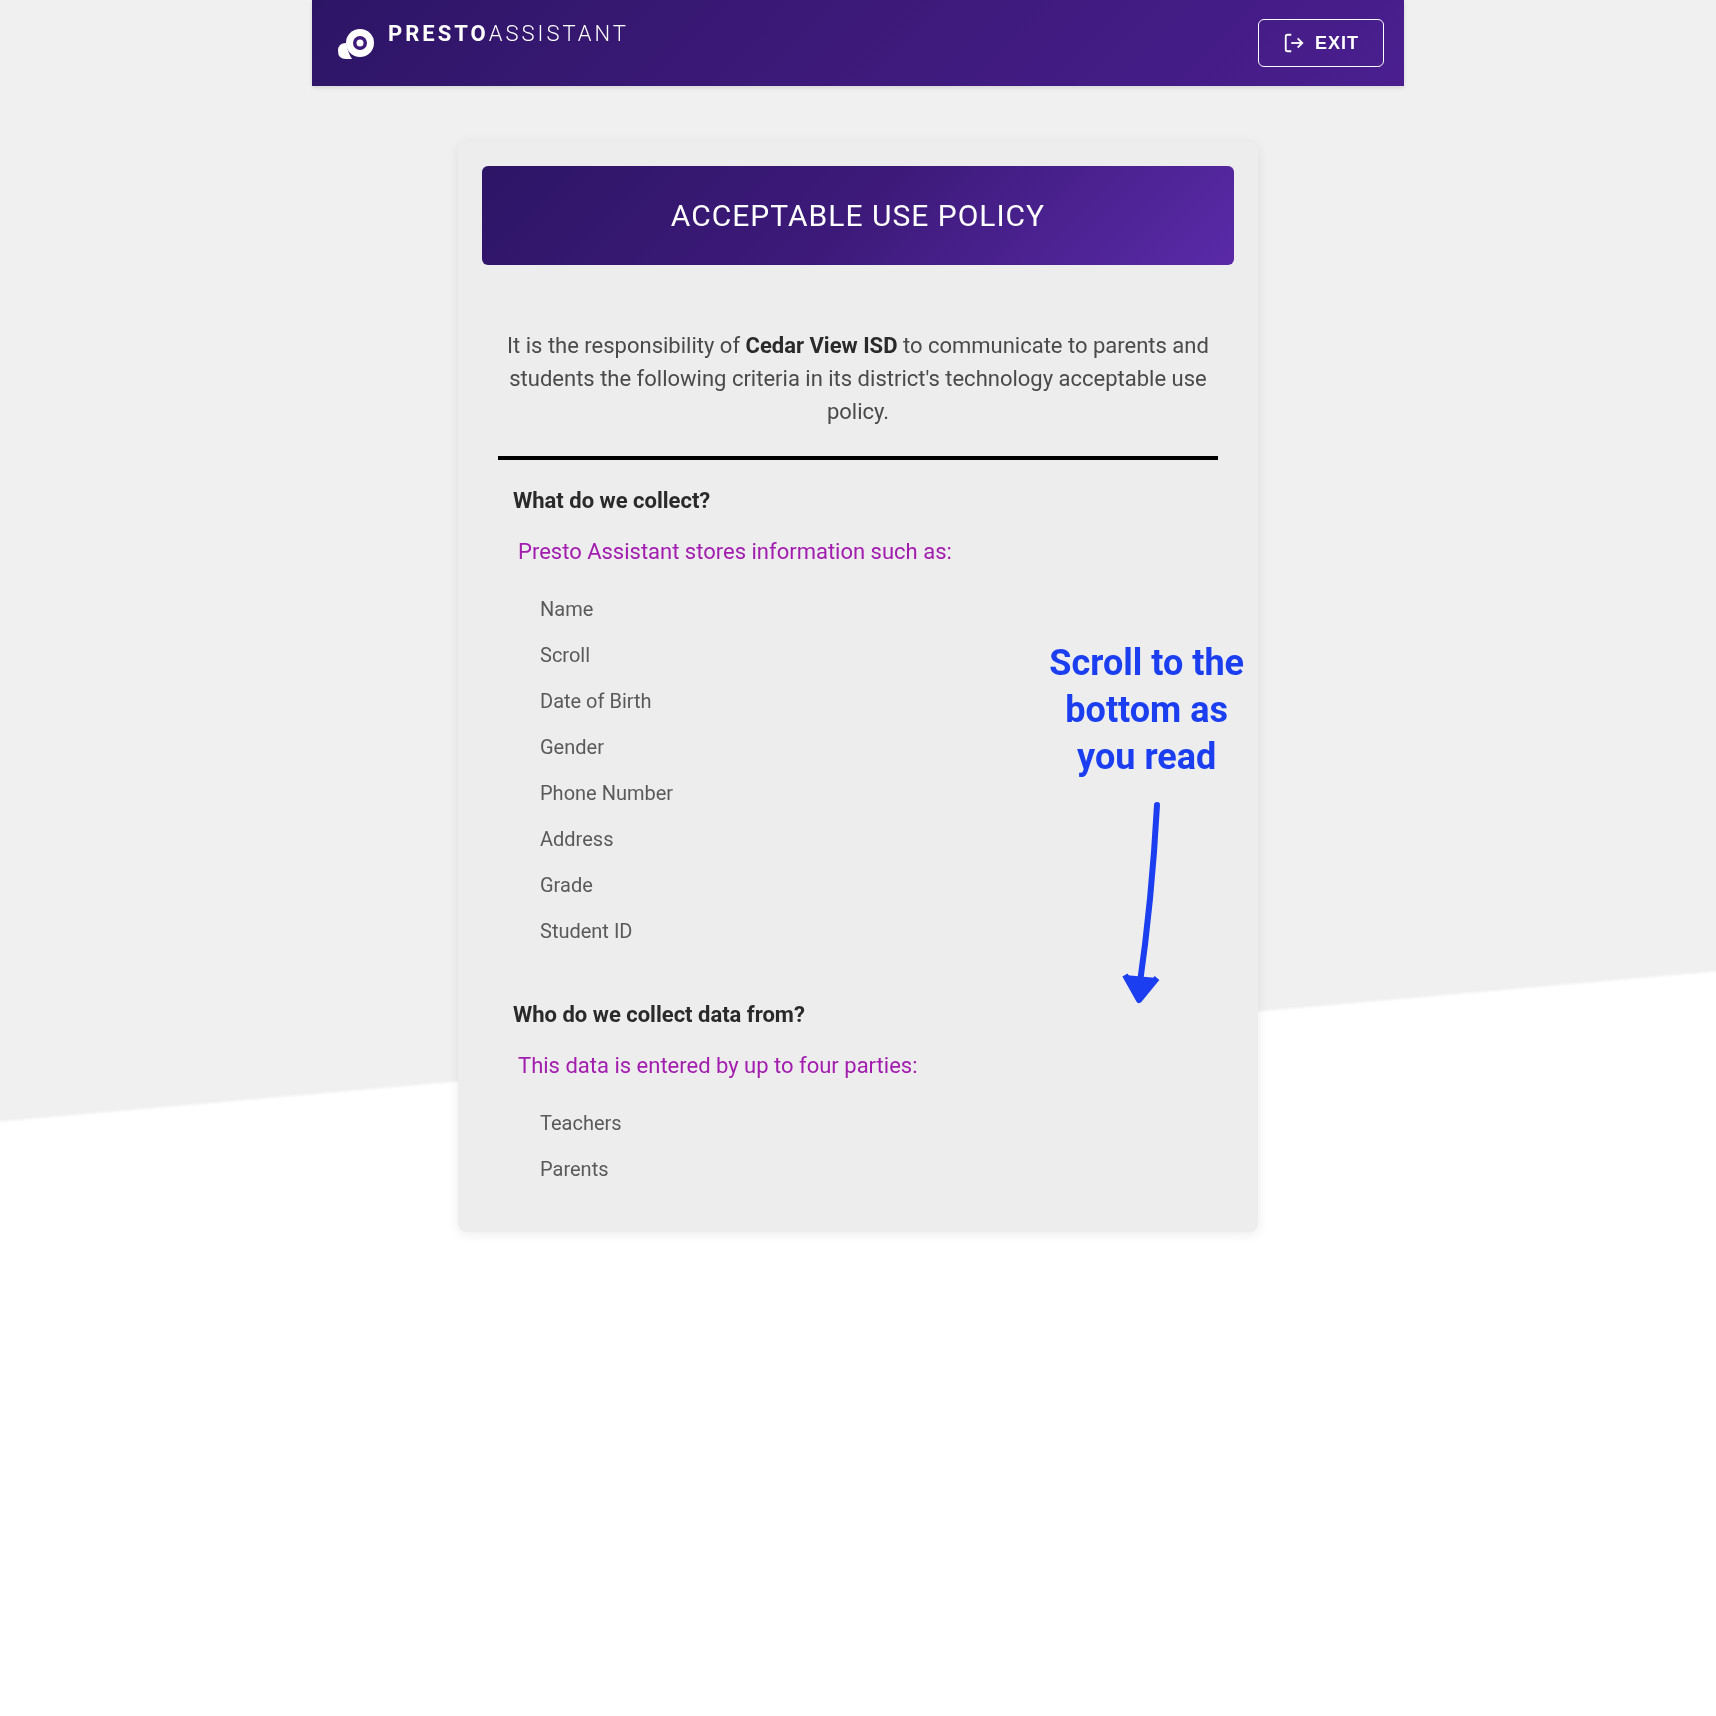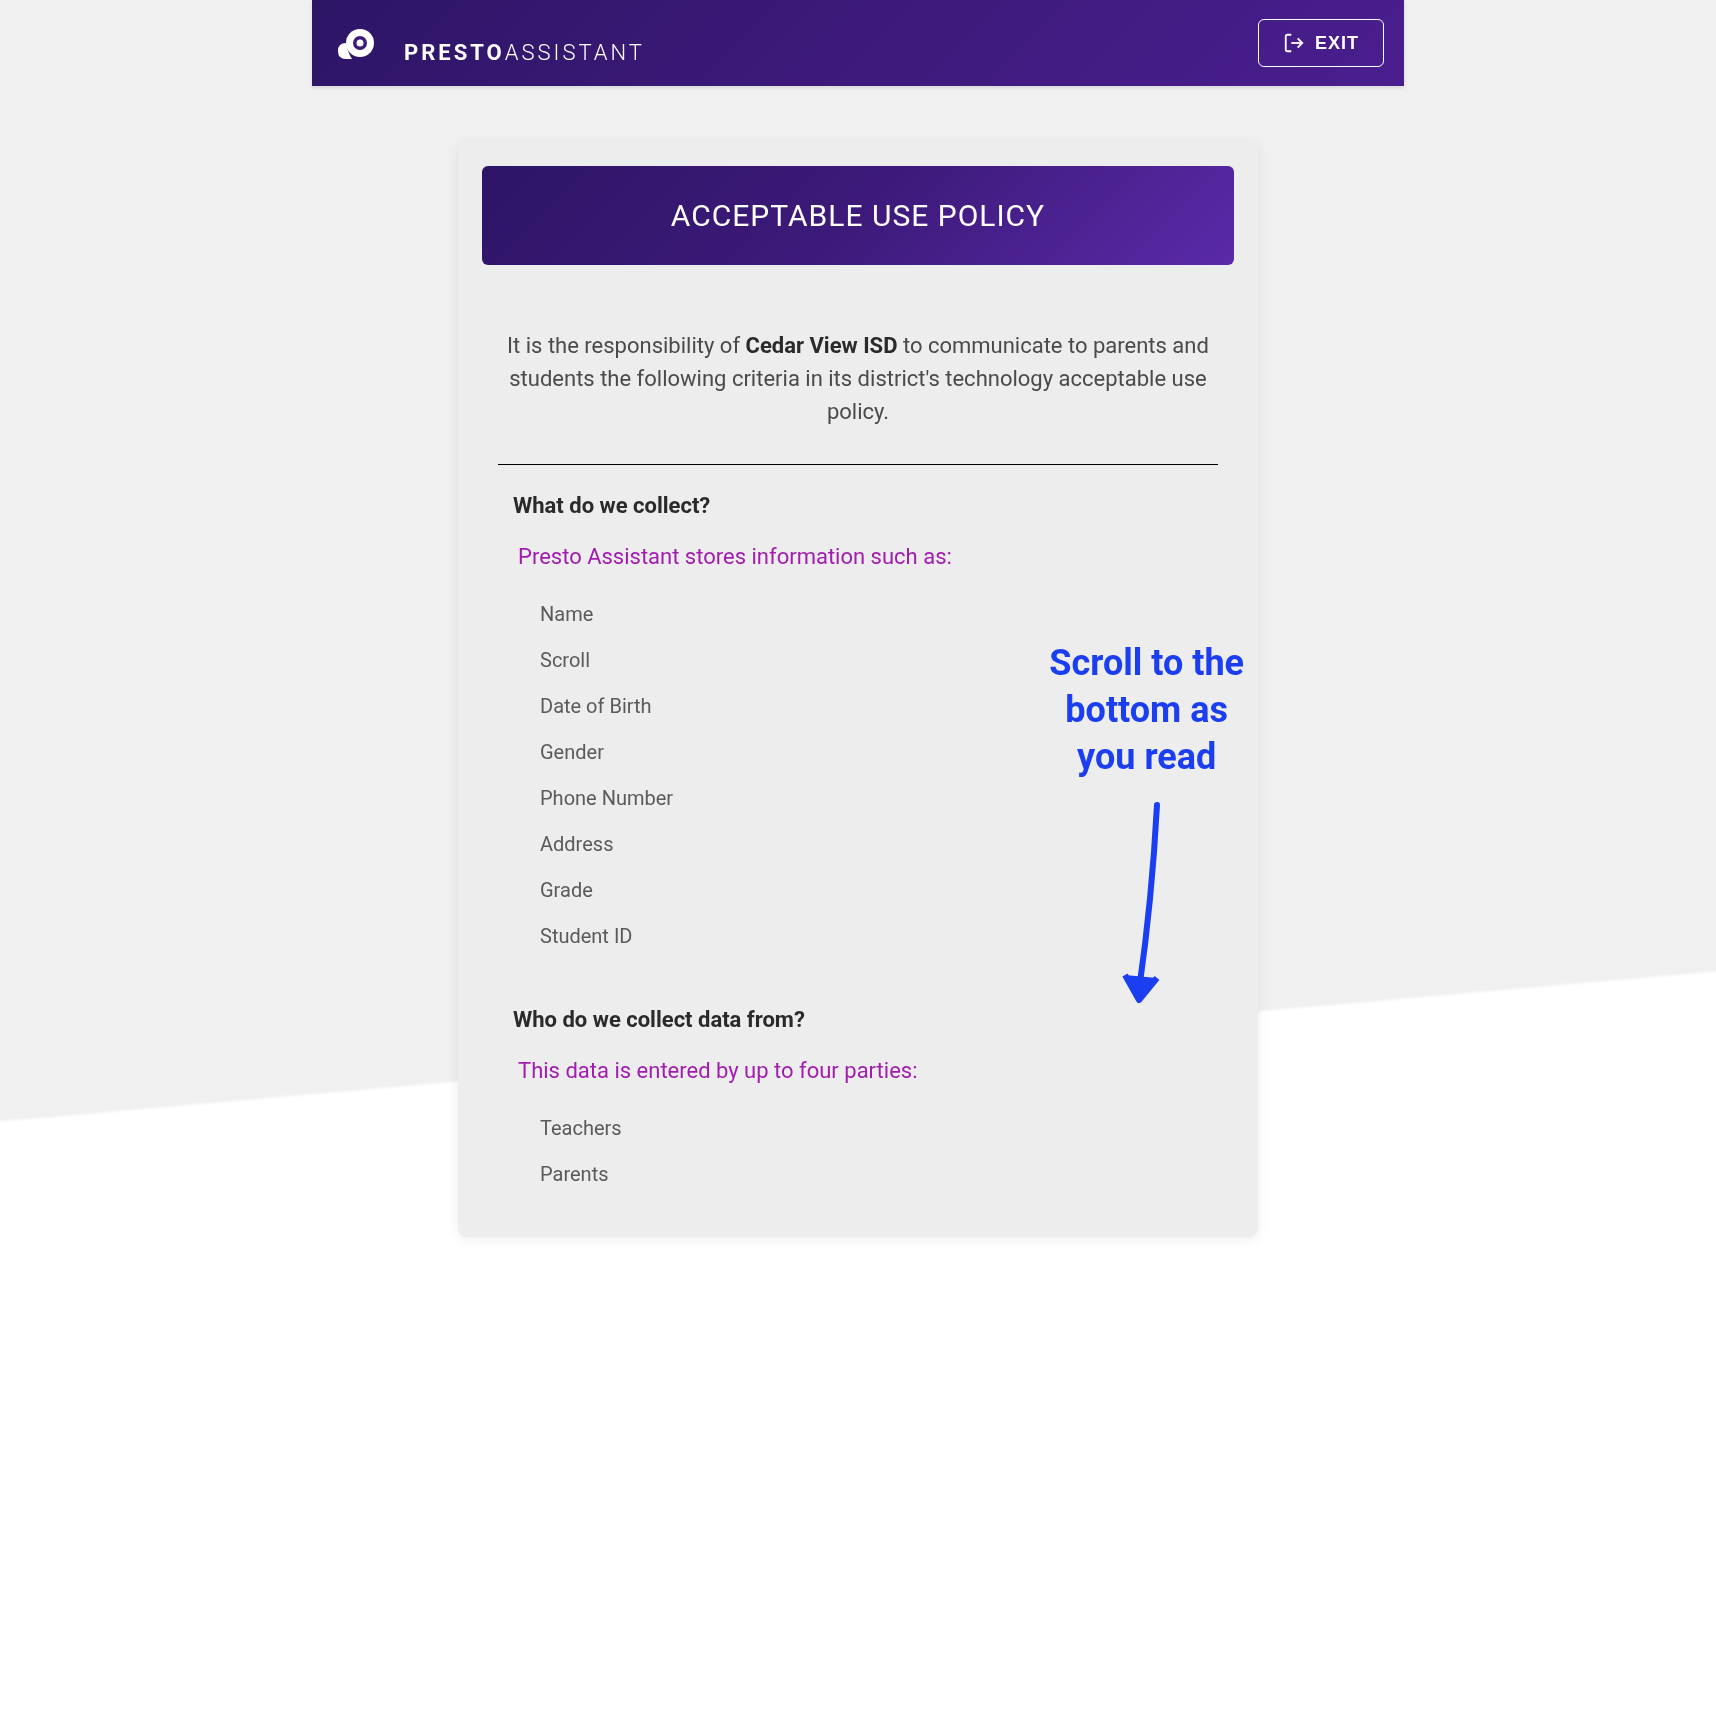--- a/index.html
+++ b/index.html
@@ -34,8 +34,8 @@
     }
     .logo-container {
       display: flex;
-      align-items: flex-end;
-      gap: 28px;
+      align-items: flex-start;
+      gap: 12px;
     }
     .logo-icon {
       width: 44px;

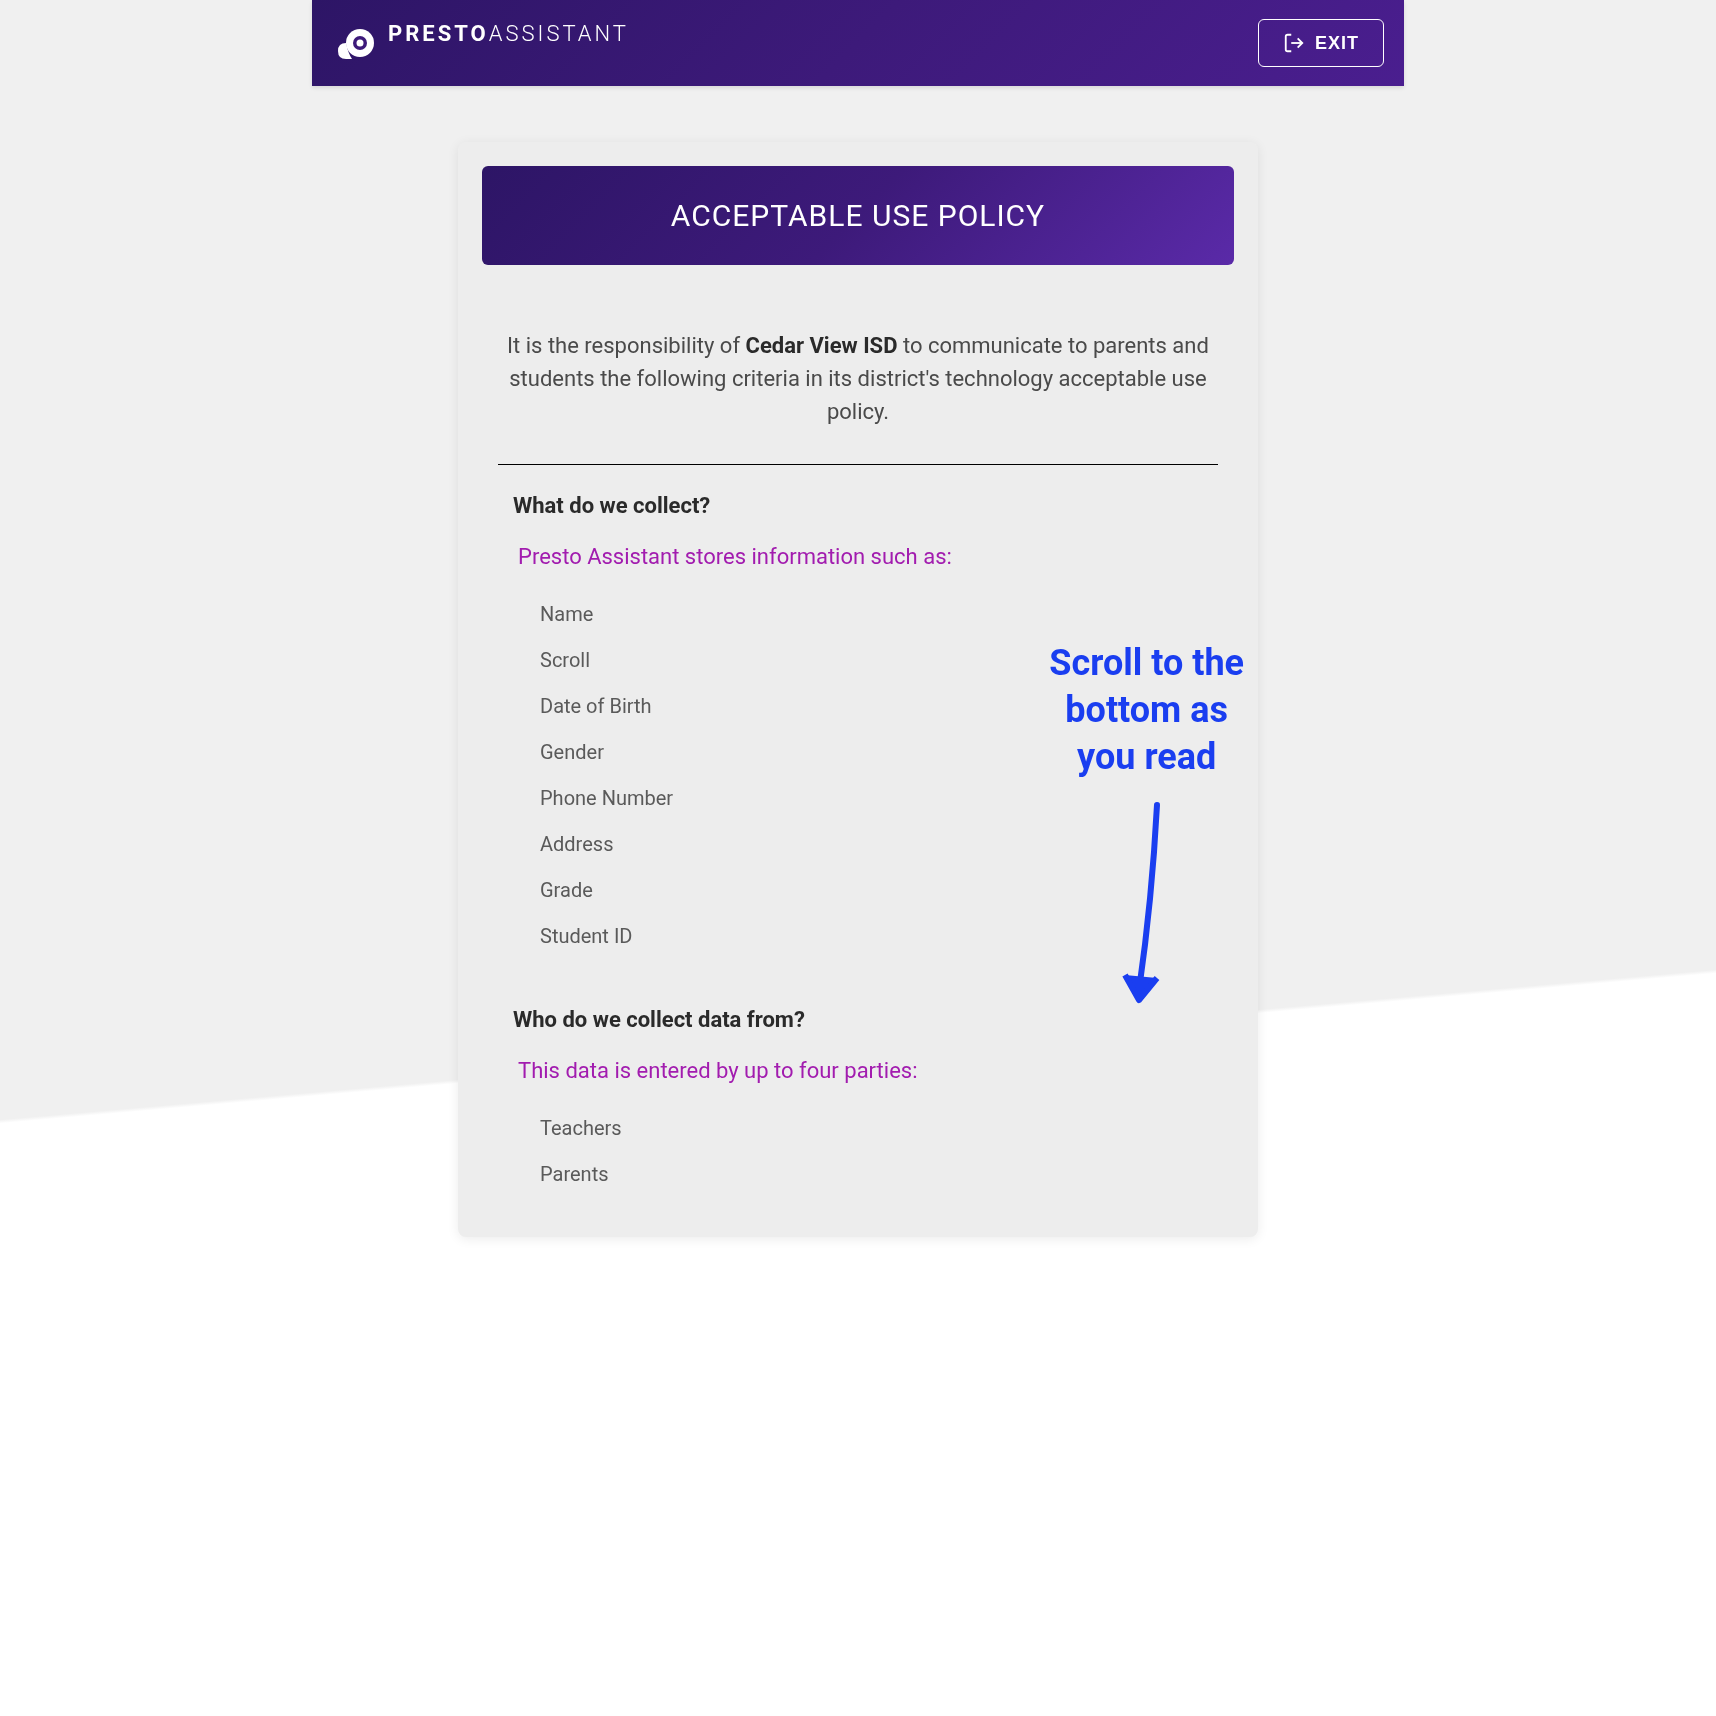--- a/index.html
+++ b/index.html
@@ -107,8 +107,8 @@
       color: #4a4a4a;
       text-align: center;
       line-height: 1.5;
-      padding: 10px 0 36px;
-      border-bottom: 1px solid #000000;
+      padding: 10px 0 28px;
+      border-bottom: 4px solid #000000;
     }
     .intro-text .district-name {
       font-weight: 700;

